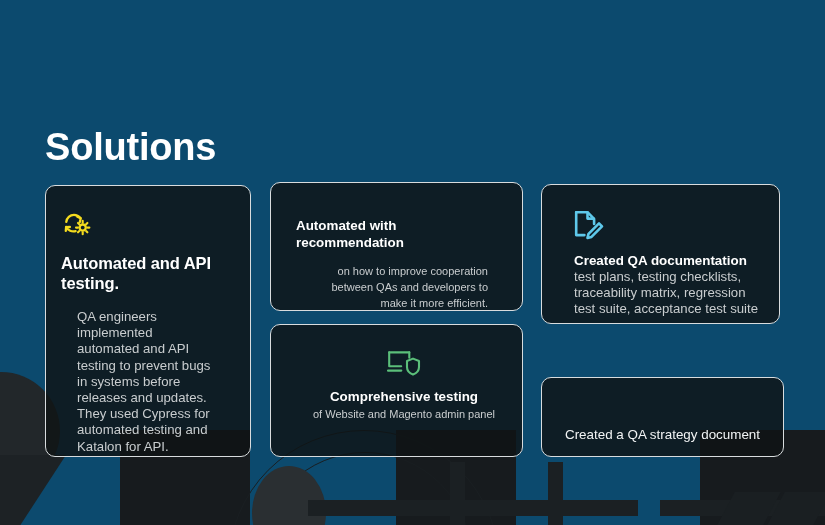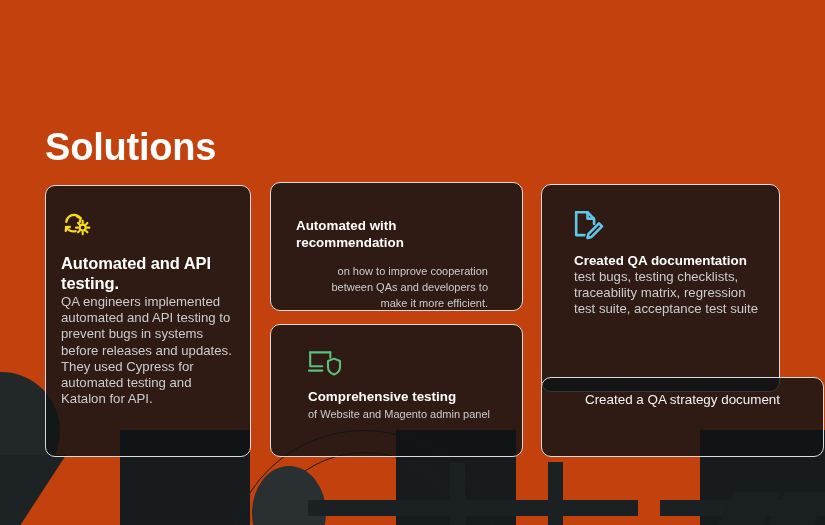--- a/index.html
+++ b/index.html
@@ -19,7 +19,7 @@
     position: relative;
     width: 825px;
     height: 525px;
-    background: #c2410c;
+    background: #0c4a6e;
     overflow: hidden;
   }
 

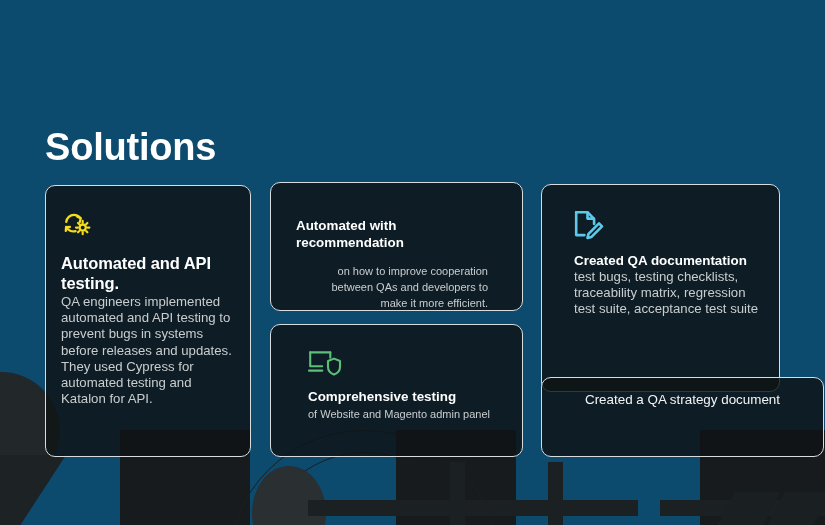--- a/index.html
+++ b/index.html
@@ -146,7 +146,7 @@
     left: 541px;
     top: 184px;
     width: 239px;
-    height: 208px;
+    height: 140px;
     padding: 25px 20px 0 32px;
   }
   

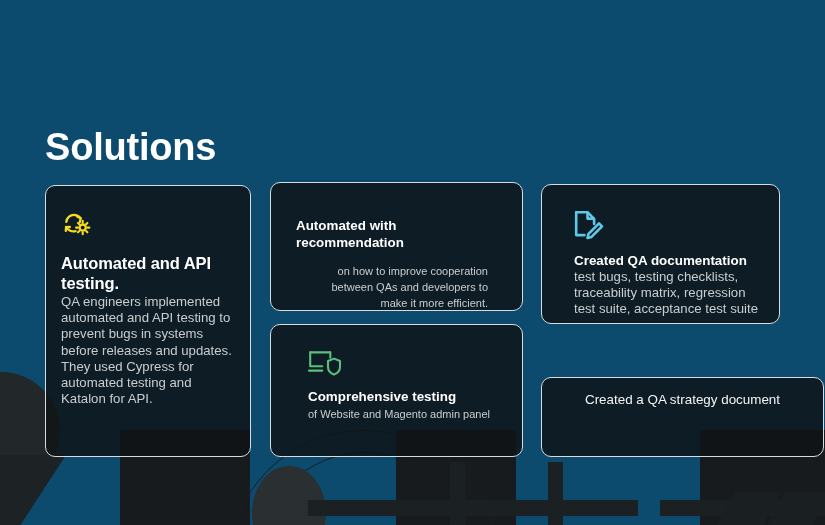--- a/index.html
+++ b/index.html
@@ -311,7 +311,7 @@
       </svg>
     </span>
     <p class="card-title">Created QA documentation</p>
-    <p class="card-body">test bugs, testing checklists, traceability matrix, regression test suite, acceptance test suite</p>
+    <p class="card-body">test plans, testing checklists, traceability matrix, regression test suite, acceptance test suite</p>
   </div>
 
   <div class="card" id="card-strategy">

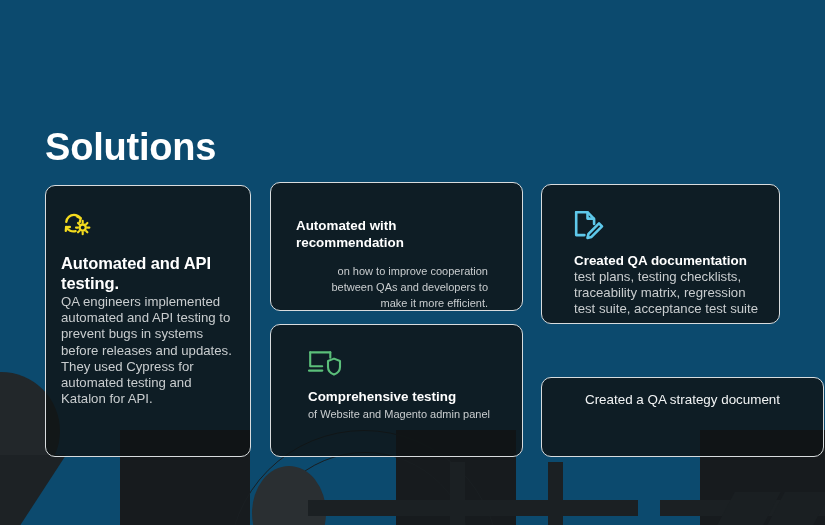--- a/index.html
+++ b/index.html
@@ -187,7 +187,7 @@
   #card-automated .card-body {
     font-size: 13.2px;
     line-height: 16.2px;
-    margin: 0;
+    margin: 16px;
   }
 
   #card-document .card-title {

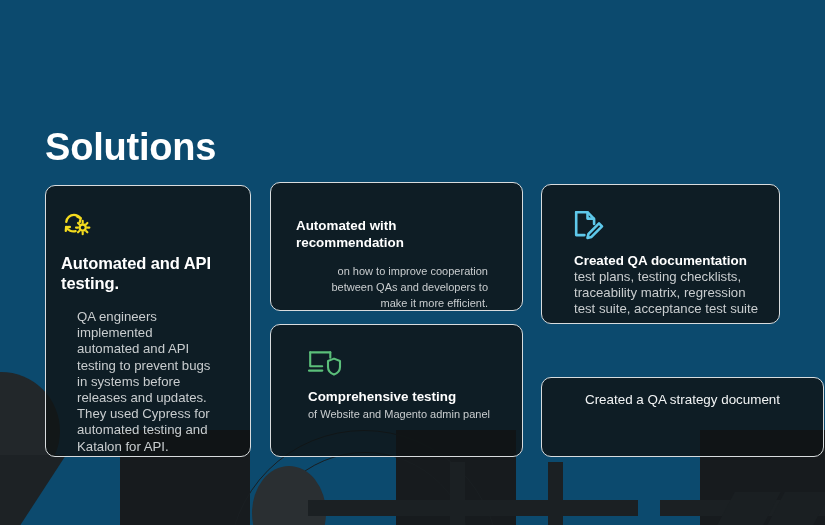--- a/index.html
+++ b/index.html
@@ -140,6 +140,7 @@
     width: 253px;
     height: 133px;
     padding: 24px 22px 0 37px;
+    text-align: center;
   }
   
   #card-qadoc {

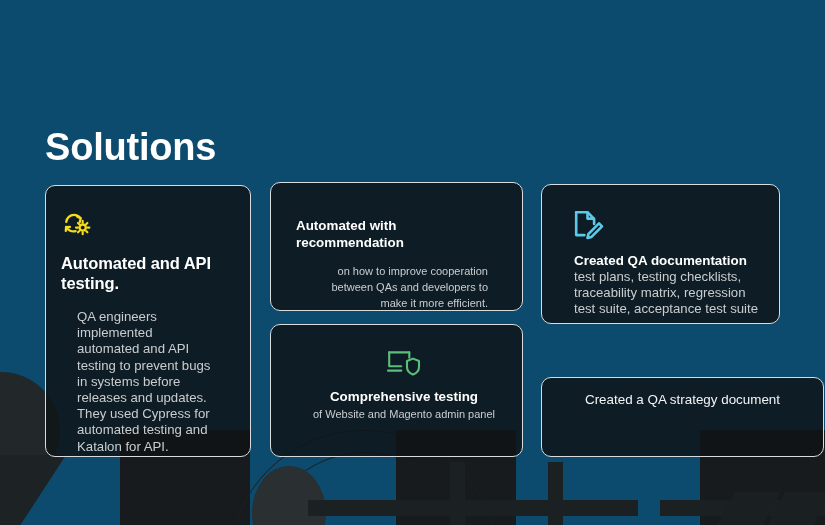--- a/index.html
+++ b/index.html
@@ -154,11 +154,11 @@
   #card-strategy {
     left: 541px;
     top: 377px;
-    width: 283px;
+    width: 243px;
     height: 80px;
     padding: 0 18px;
     display: flex;
-    align-items: flex-start;
+    align-items: flex-end;
   }
 
   .icon-wrap {

